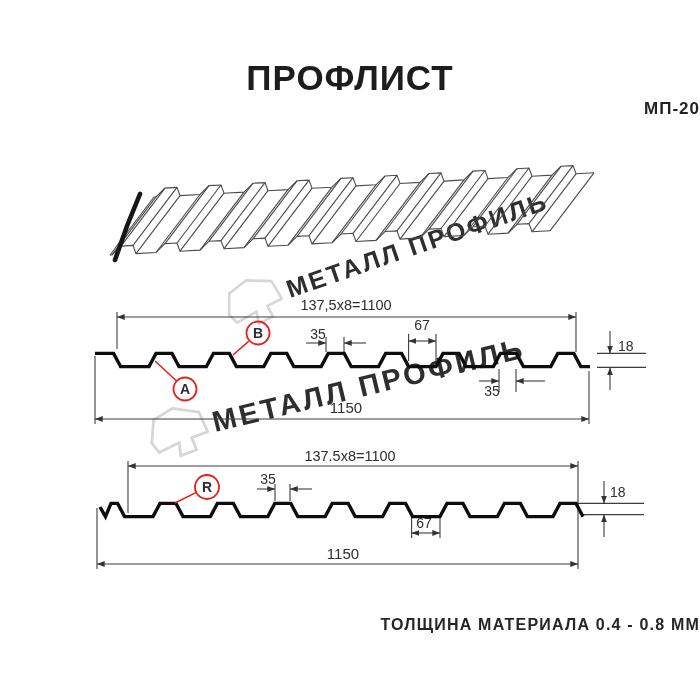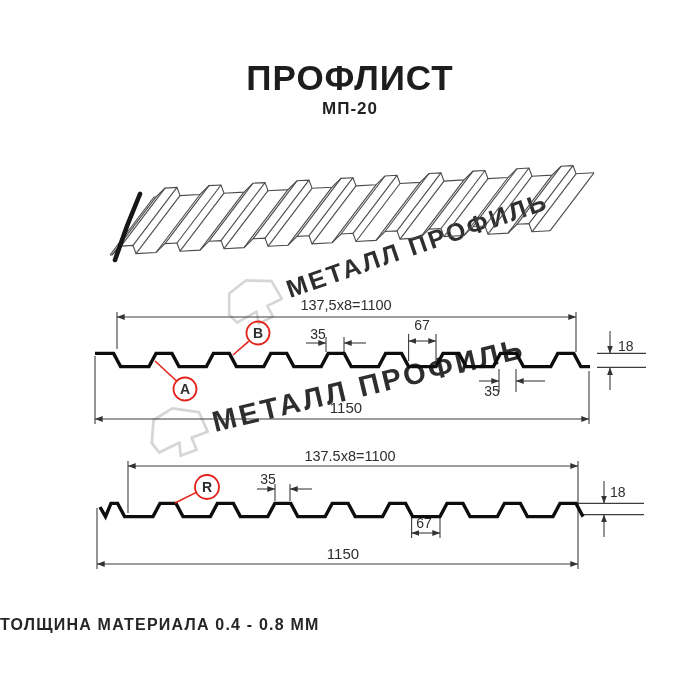--- a/index.html
+++ b/index.html
@@ -7,7 +7,7 @@
         font-family:"Liberation Sans",sans-serif;padding-left:24px;}
   .title{position:absolute;left:0;top:58px;width:700px;text-align:center;
          font-size:35px;font-weight:800;letter-spacing:1px;color:#1d1d1d;}
-  .subtitle{position:absolute;left:0;top:99px;width:700px;text-align:center;
+  .subtitle{position:absolute;left:0;top:99px;width:700px;text-align:right;
          font-size:17px;font-weight:600;letter-spacing:1px;color:#222;}
   .footer{position:absolute;left:0;top:616px;width:700px;text-align:left;
          font-size:16px;font-weight:600;letter-spacing:1.2px;color:#262626;}

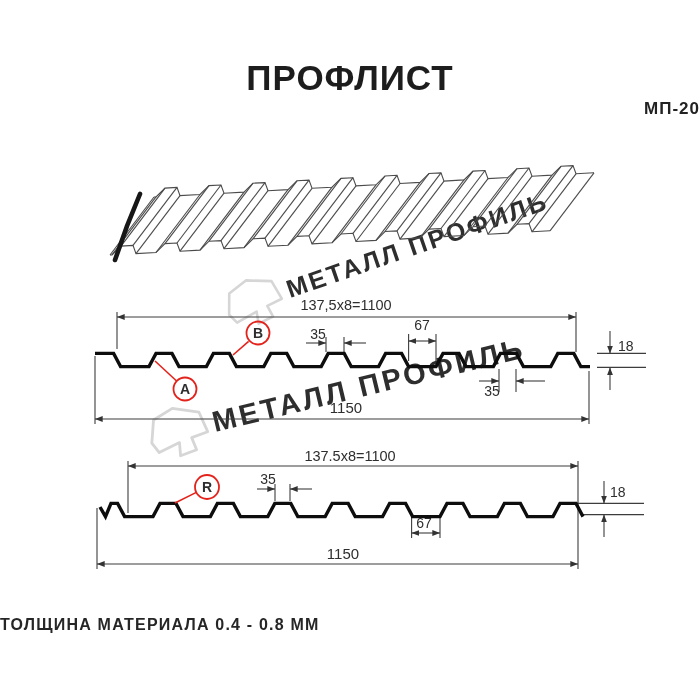--- a/index.html
+++ b/index.html
@@ -9,7 +9,7 @@
          font-size:35px;font-weight:800;letter-spacing:1px;color:#1d1d1d;}
   .subtitle{position:absolute;left:0;top:99px;width:700px;text-align:right;
          font-size:17px;font-weight:600;letter-spacing:1px;color:#222;}
-  .footer{position:absolute;left:0;top:616px;width:700px;text-align:left;
+  .footer{position:absolute;left:0;top:616px;width:700px;text-align:right;
          font-size:16px;font-weight:600;letter-spacing:1.2px;color:#262626;}
   svg{position:absolute;left:0;top:0;}
   svg text{font-family:"Liberation Sans",sans-serif;fill:#2e2e2e;}

